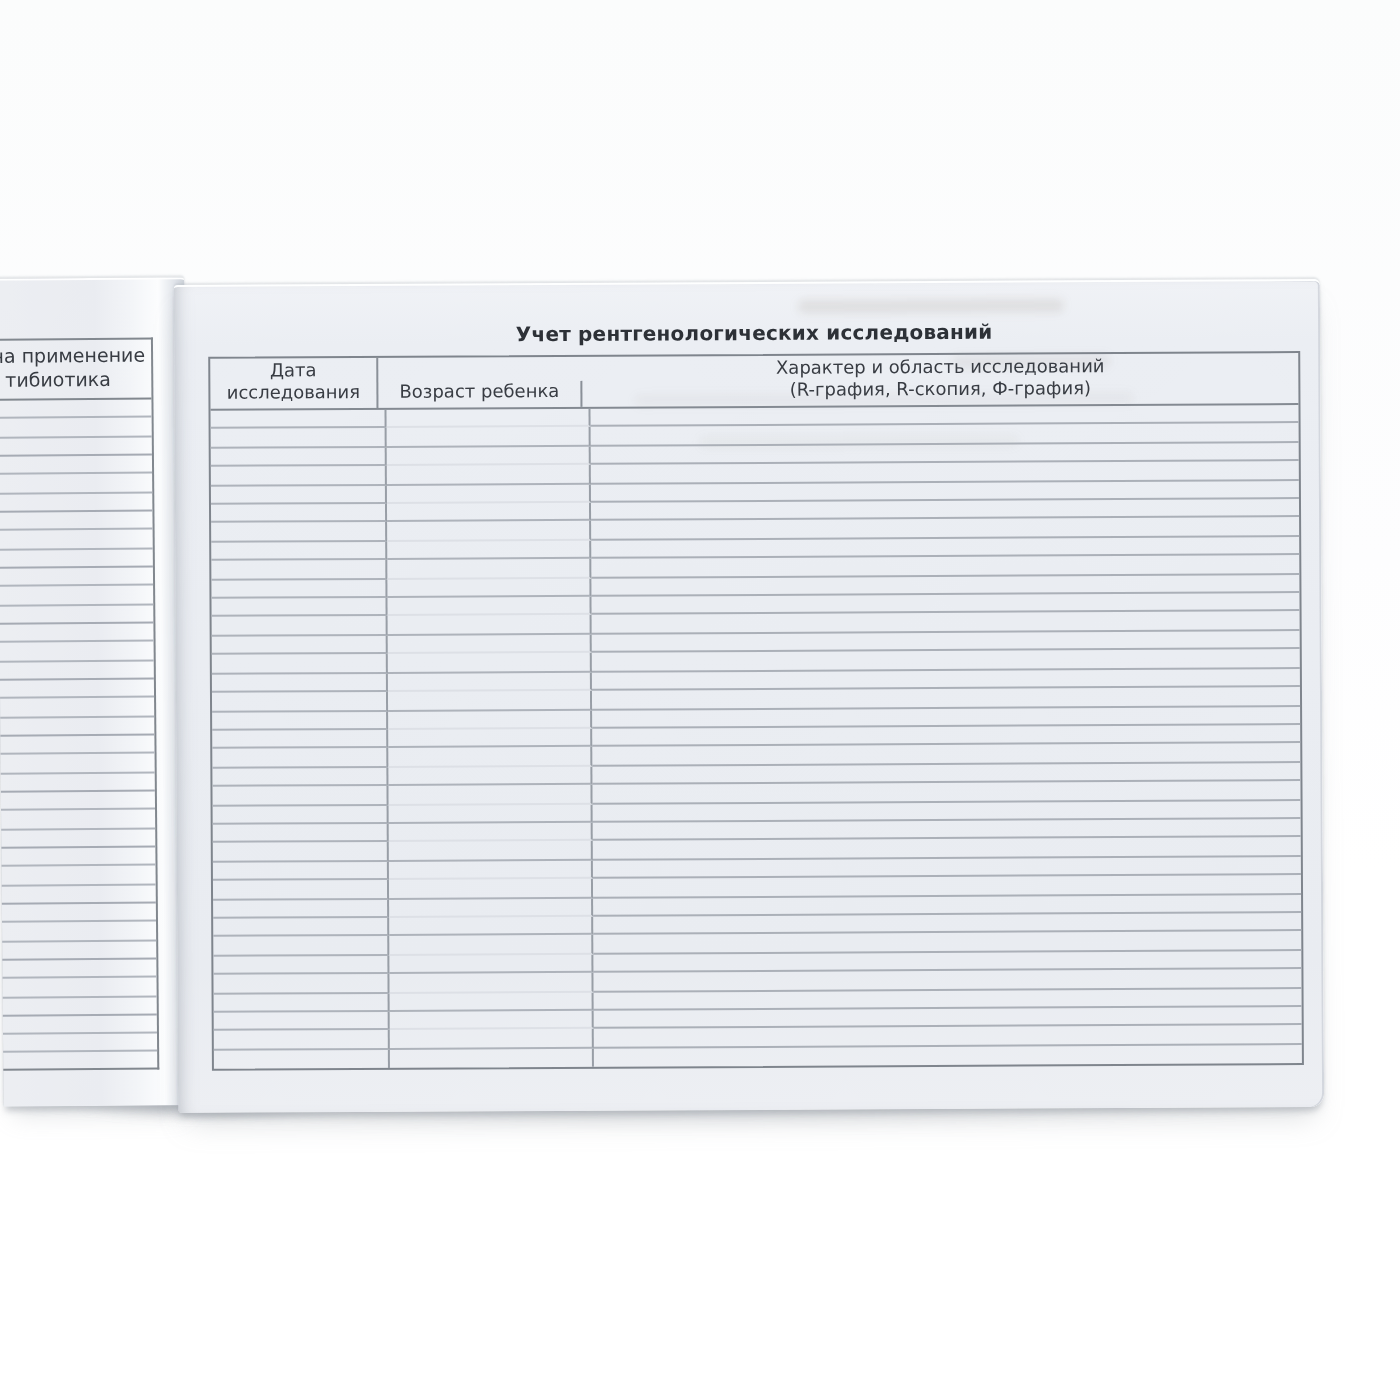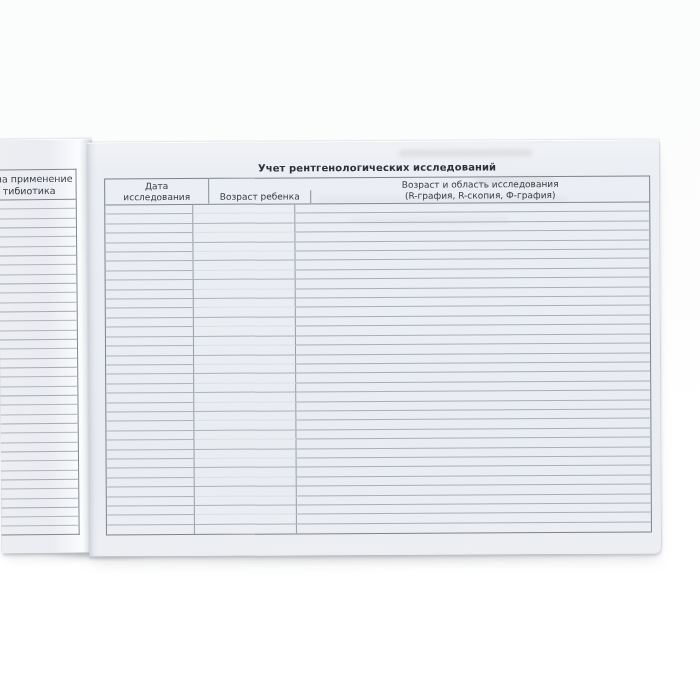--- a/index.html
+++ b/index.html
@@ -63,7 +63,7 @@
   .thead{display:flex;height:25px;border-bottom:1px solid #848a92;}
   .th{box-sizing:border-box;display:flex;flex-direction:column;align-items:center;justify-content:center;
       font-size:9px;line-height:11px;color:#383c43;text-align:center;}
-  .col-date{width:104px;border-right:1px solid #8a9098;text-align:right;}
+  .col-date{width:84px;border-right:1px solid #8a9098;text-align:right;}
   .col-age{width:102px;border-right:1px solid #8a9098;margin-top:12px;}
   .col-exam{flex:1;}
   .tbody{flex:1;display:flex;flex-direction:column;}

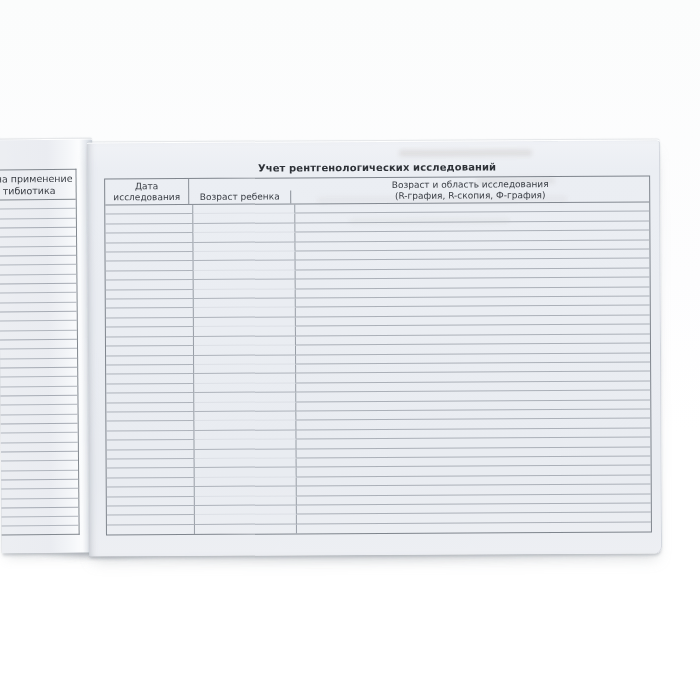--- a/index.html
+++ b/index.html
@@ -149,7 +149,7 @@
           <span>Возраст ребенка</span>
         </div>
         <div class="th col-exam">
-          <span>Возраст и область исследования</span>
+          <span>Характер и область исследований</span>
           <span>(R-графия, R-скопия, Ф-графия)</span>
         </div>
       </div>

